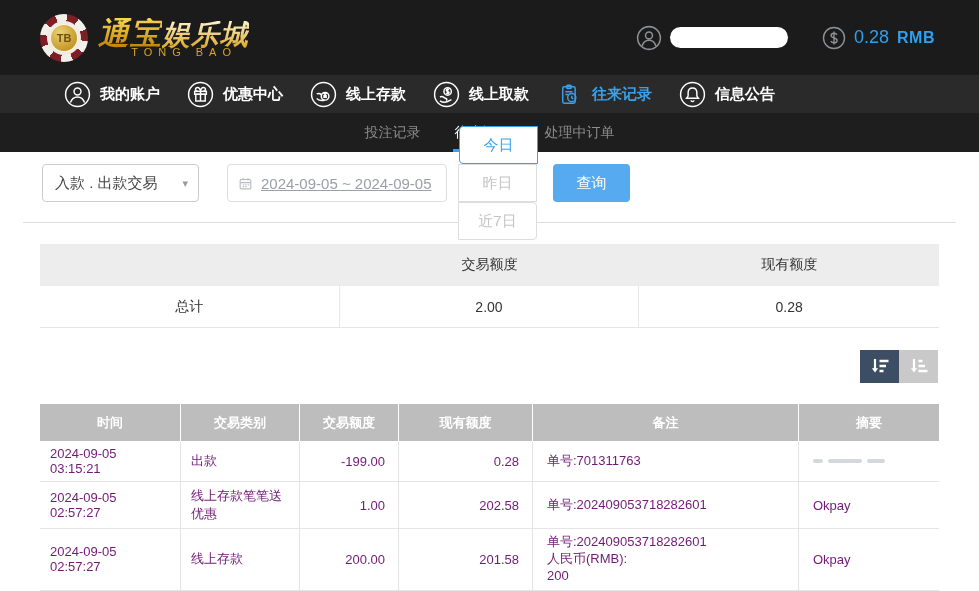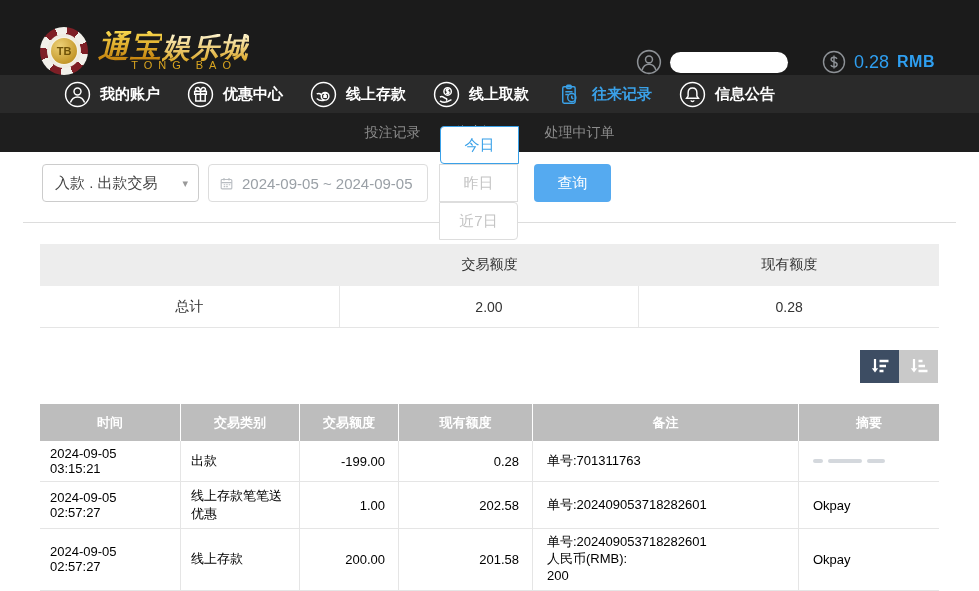--- a/index.html
+++ b/index.html
@@ -8,7 +8,7 @@
   .page { position:relative; width:979px; height:591px; background:#fff; overflow:hidden; }
 
   
-  .topbar { height:75px; background:#1b1b1b; display:flex; align-items:flex-end; padding:0 44px 0 40px; }
+  .topbar { height:75px; background:#1b1b1b; display:flex; align-items:center; padding:0 44px 0 40px; }
   .logo { display:flex; align-items:center; gap:10px; cursor:pointer; }
   .chip { width:48px; height:48px; border-radius:50%;
           background:repeating-conic-gradient(from 8deg,#7e1f26 0 30deg,#f2f0ea 30deg 60deg);

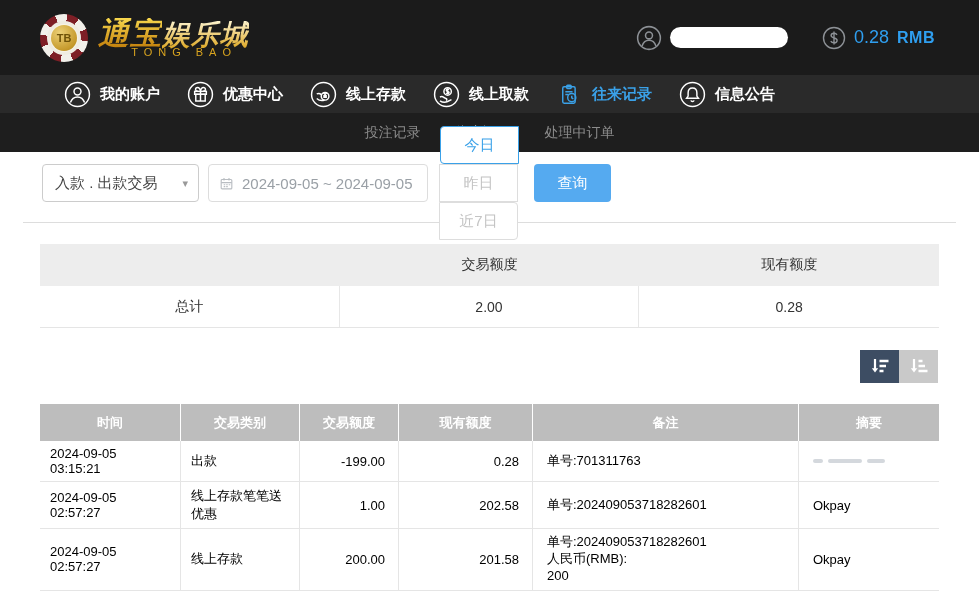--- a/index.html
+++ b/index.html
@@ -53,7 +53,7 @@
              align-items:center; padding:0 10px 0 12px; color:#444; font-size:15px; cursor:pointer; }
   .sel-caret { margin-left:auto; color:#999; font-size:11px; }
   .date-box { width:220px; height:38px; border:1px solid #ddd; border-radius:4px; display:flex;
-              align-items:center; gap:8px; padding:0 10px; margin-left:9px; color:#9aa0a6; font-size:15px; cursor:pointer; }
+              align-items:center; gap:8px; padding:0 10px; margin-left:28px; color:#9aa0a6; font-size:15px; cursor:pointer;text-decoration:underline; }
   .seg-group { display:flex; margin-left:12px;flex-direction:column; }
   .seg-btn { width:79px; height:38px; background:#fff; border:1px solid #ddd; color:#c4c4c4; font-size:15px;
              display:flex; align-items:center; justify-content:center; cursor:pointer; margin-left:-1px; }

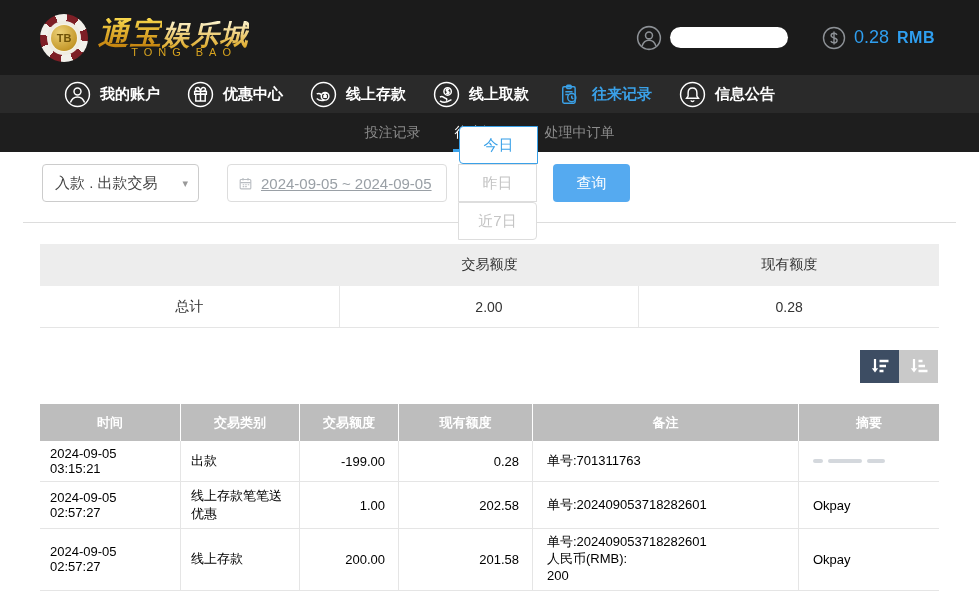--- a/index.html
+++ b/index.html
@@ -87,7 +87,7 @@
   .dhead > div { display:flex; align-items:center; justify-content:center; color:#fff; font-weight:bold;
                  border-right:1px solid #fff; }
   .dhead > div:last-child { border-right:none; }
-  .drow > div { display:flex; align-items:center; min-height:39px; padding:5px 14px 5px 10px; color:#000000;
+  .drow > div { display:flex; align-items:center; min-height:39px; padding:5px 14px 5px 10px; color:#701a75;
                 border-right:1px solid #e5e5e5; border-bottom:1px solid #e5e5e5; }
   .drow > div:last-child { border-right:none; }
   .cell-num { justify-content:flex-end; padding-right:13px !important;text-align:right; }

